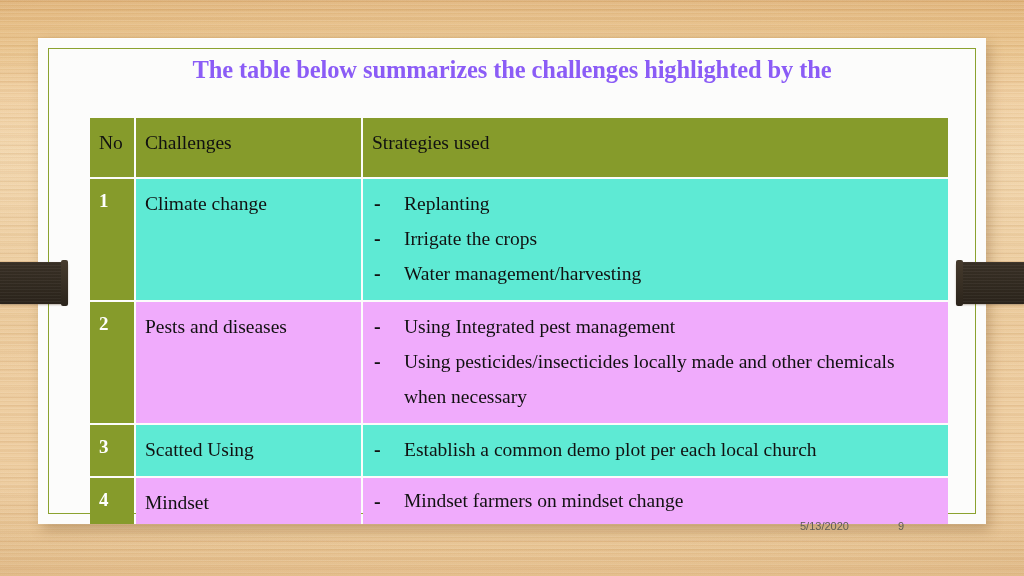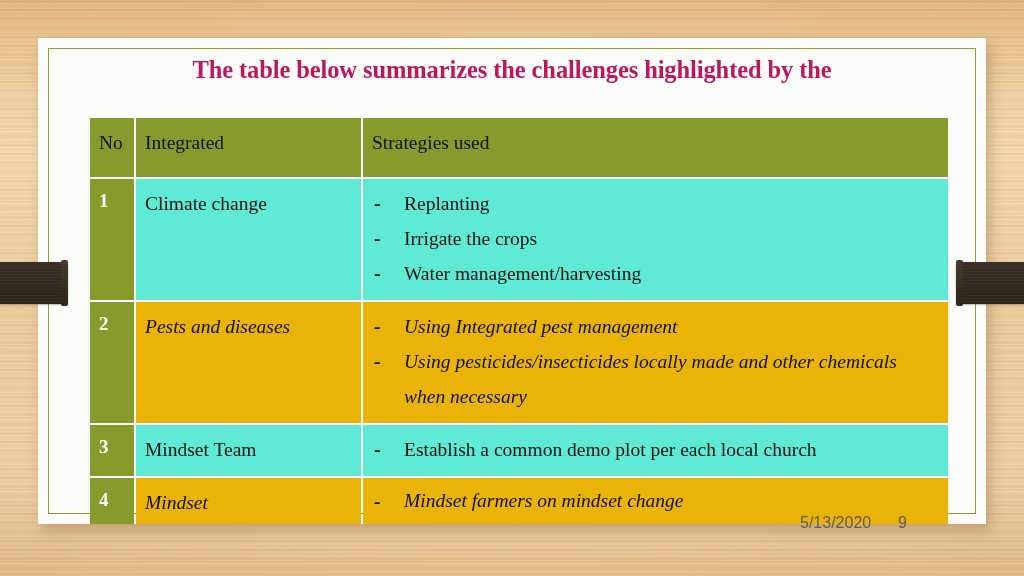--- a/index.html
+++ b/index.html
@@ -131,7 +131,7 @@
     font-weight: bold;
     font-size: 24.5px;
     line-height: 31px;
-    color: #be185d;
+    color: #8b5cf6;
     letter-spacing: -0.1px;
   }
   .title-line { display: block; }

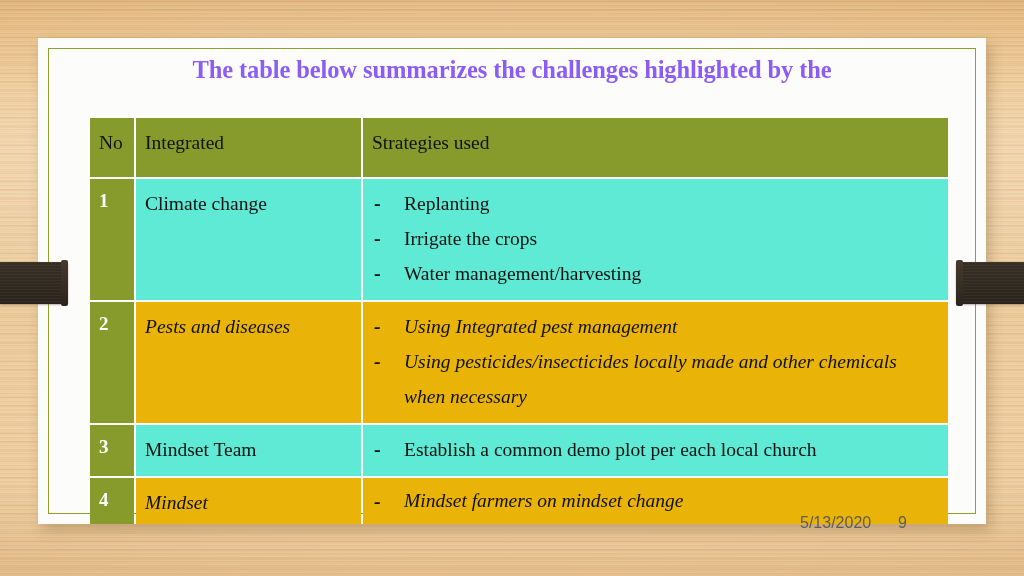--- a/index.html
+++ b/index.html
@@ -247,7 +247,7 @@
       <thead>
         <tr>
           <th>No</th>
-          <th>Integrated</th>
+          <th>Challenges</th>
           <th>Strategies used</th>
         </tr>
       </thead>

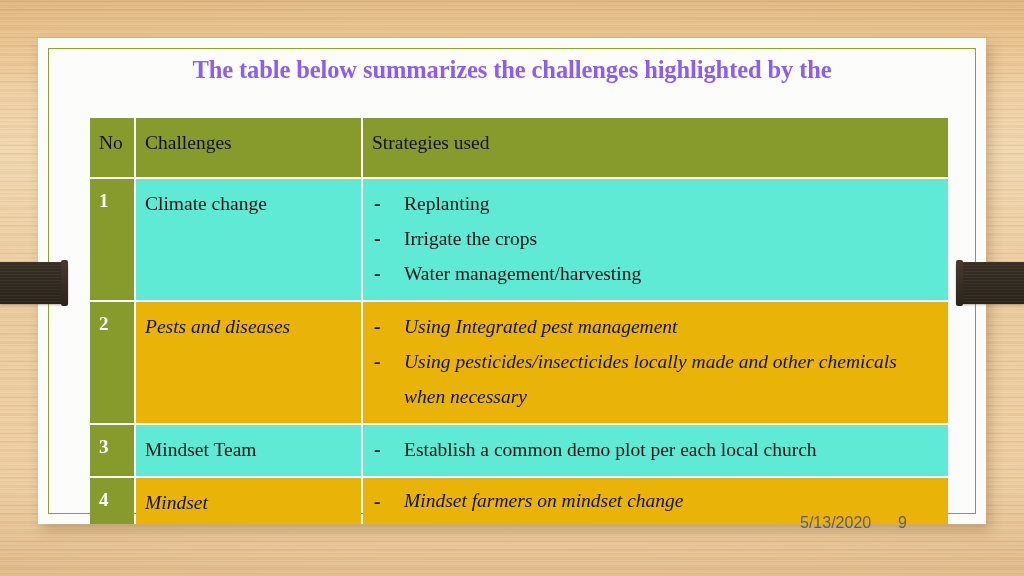--- a/index.html
+++ b/index.html
@@ -178,7 +178,7 @@
     line-height: 30px;
   }
   tr.row-dark td.body-cell { background: #5eead4; }
-  tr.row-light td.body-cell { background: #eab308; font-style: italic; }
+  tr.row-light td.body-cell { background: #f0abfc; }
 
   .bullets { margin: 0; padding: 0; list-style: none; }
   .bullets li {

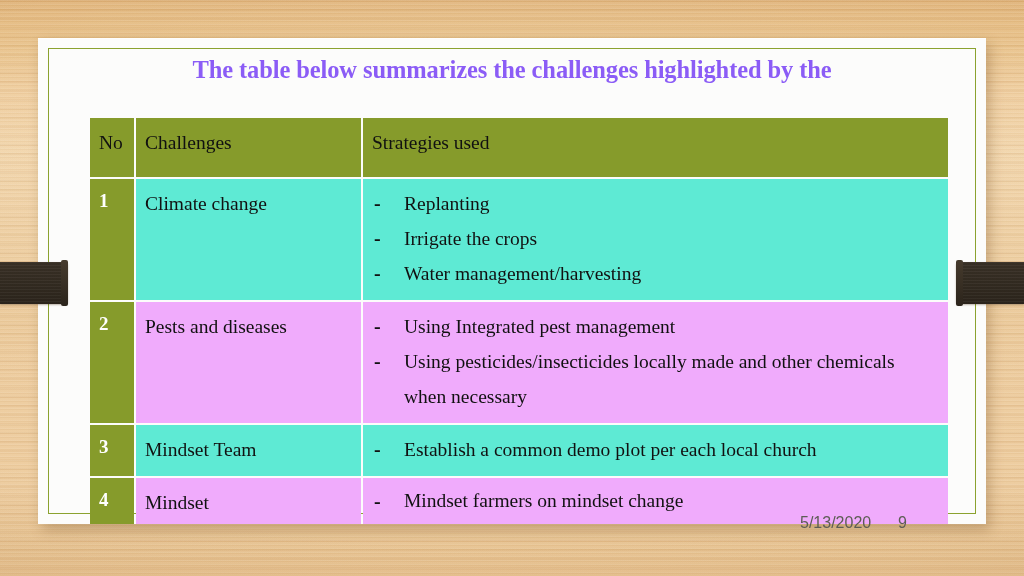--- a/index.html
+++ b/index.html
@@ -278,7 +278,7 @@
 
         <tr class="row-dark">
           <td class="no-cell">3</td>
-          <td class="body-cell chal-cell">Mindset Team</td>
+          <td class="body-cell chal-cell">Scatted Using</td>
           <td class="body-cell strat-cell">
             <ul class="bullets">
               <li class="justify"><span class="dash">-</span><span class="bullet-text">Establish a common demo plot per each local church</span></li>

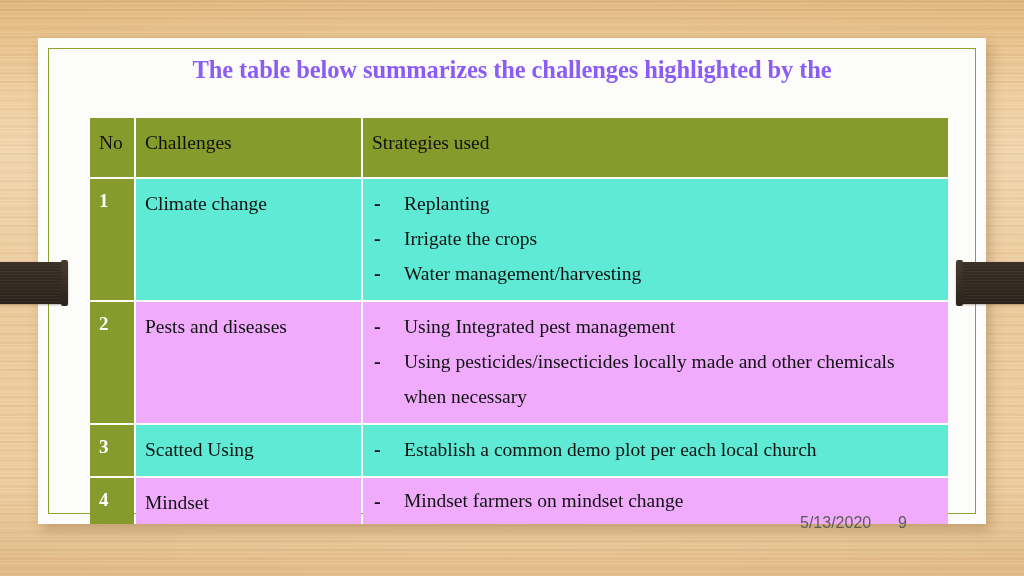--- a/index.html
+++ b/index.html
@@ -207,7 +207,7 @@
     position: absolute;
     bottom: 44px;
     font-family: "Liberation Sans", sans-serif;
-    font-size: 16px;
+    font-size: 11px;
     color: #5d5d55;
     z-index: 5;
   }

